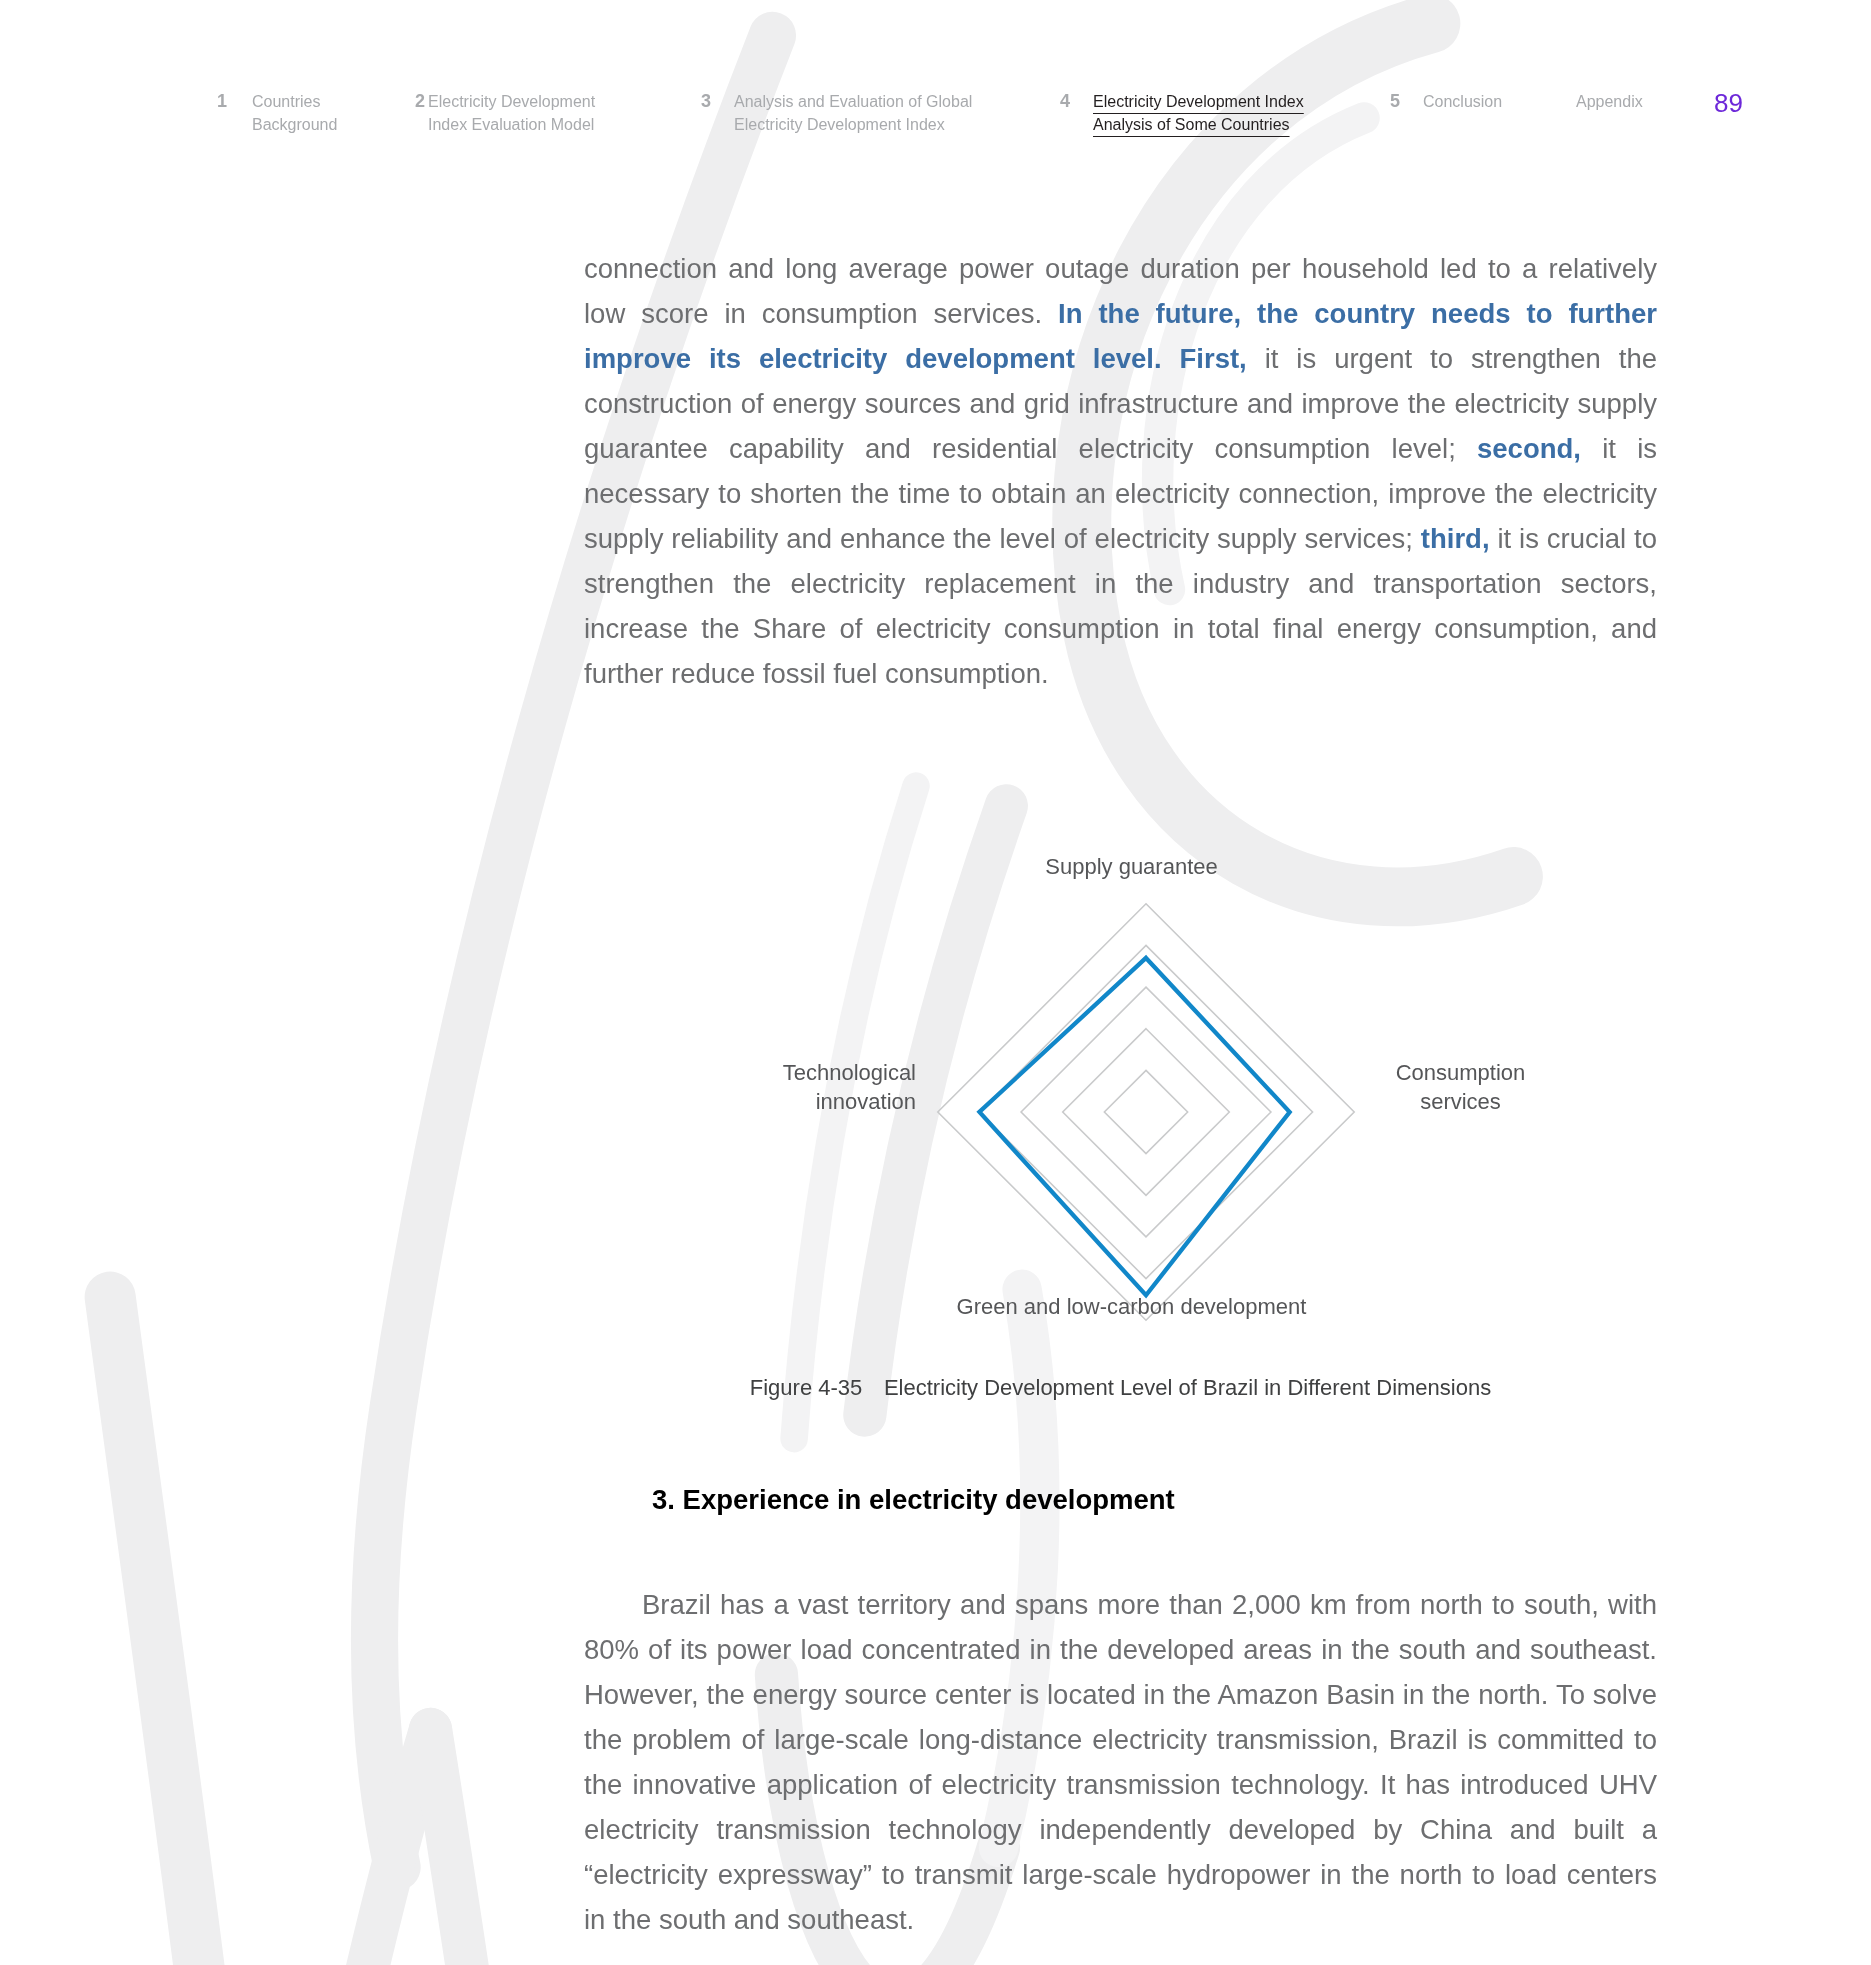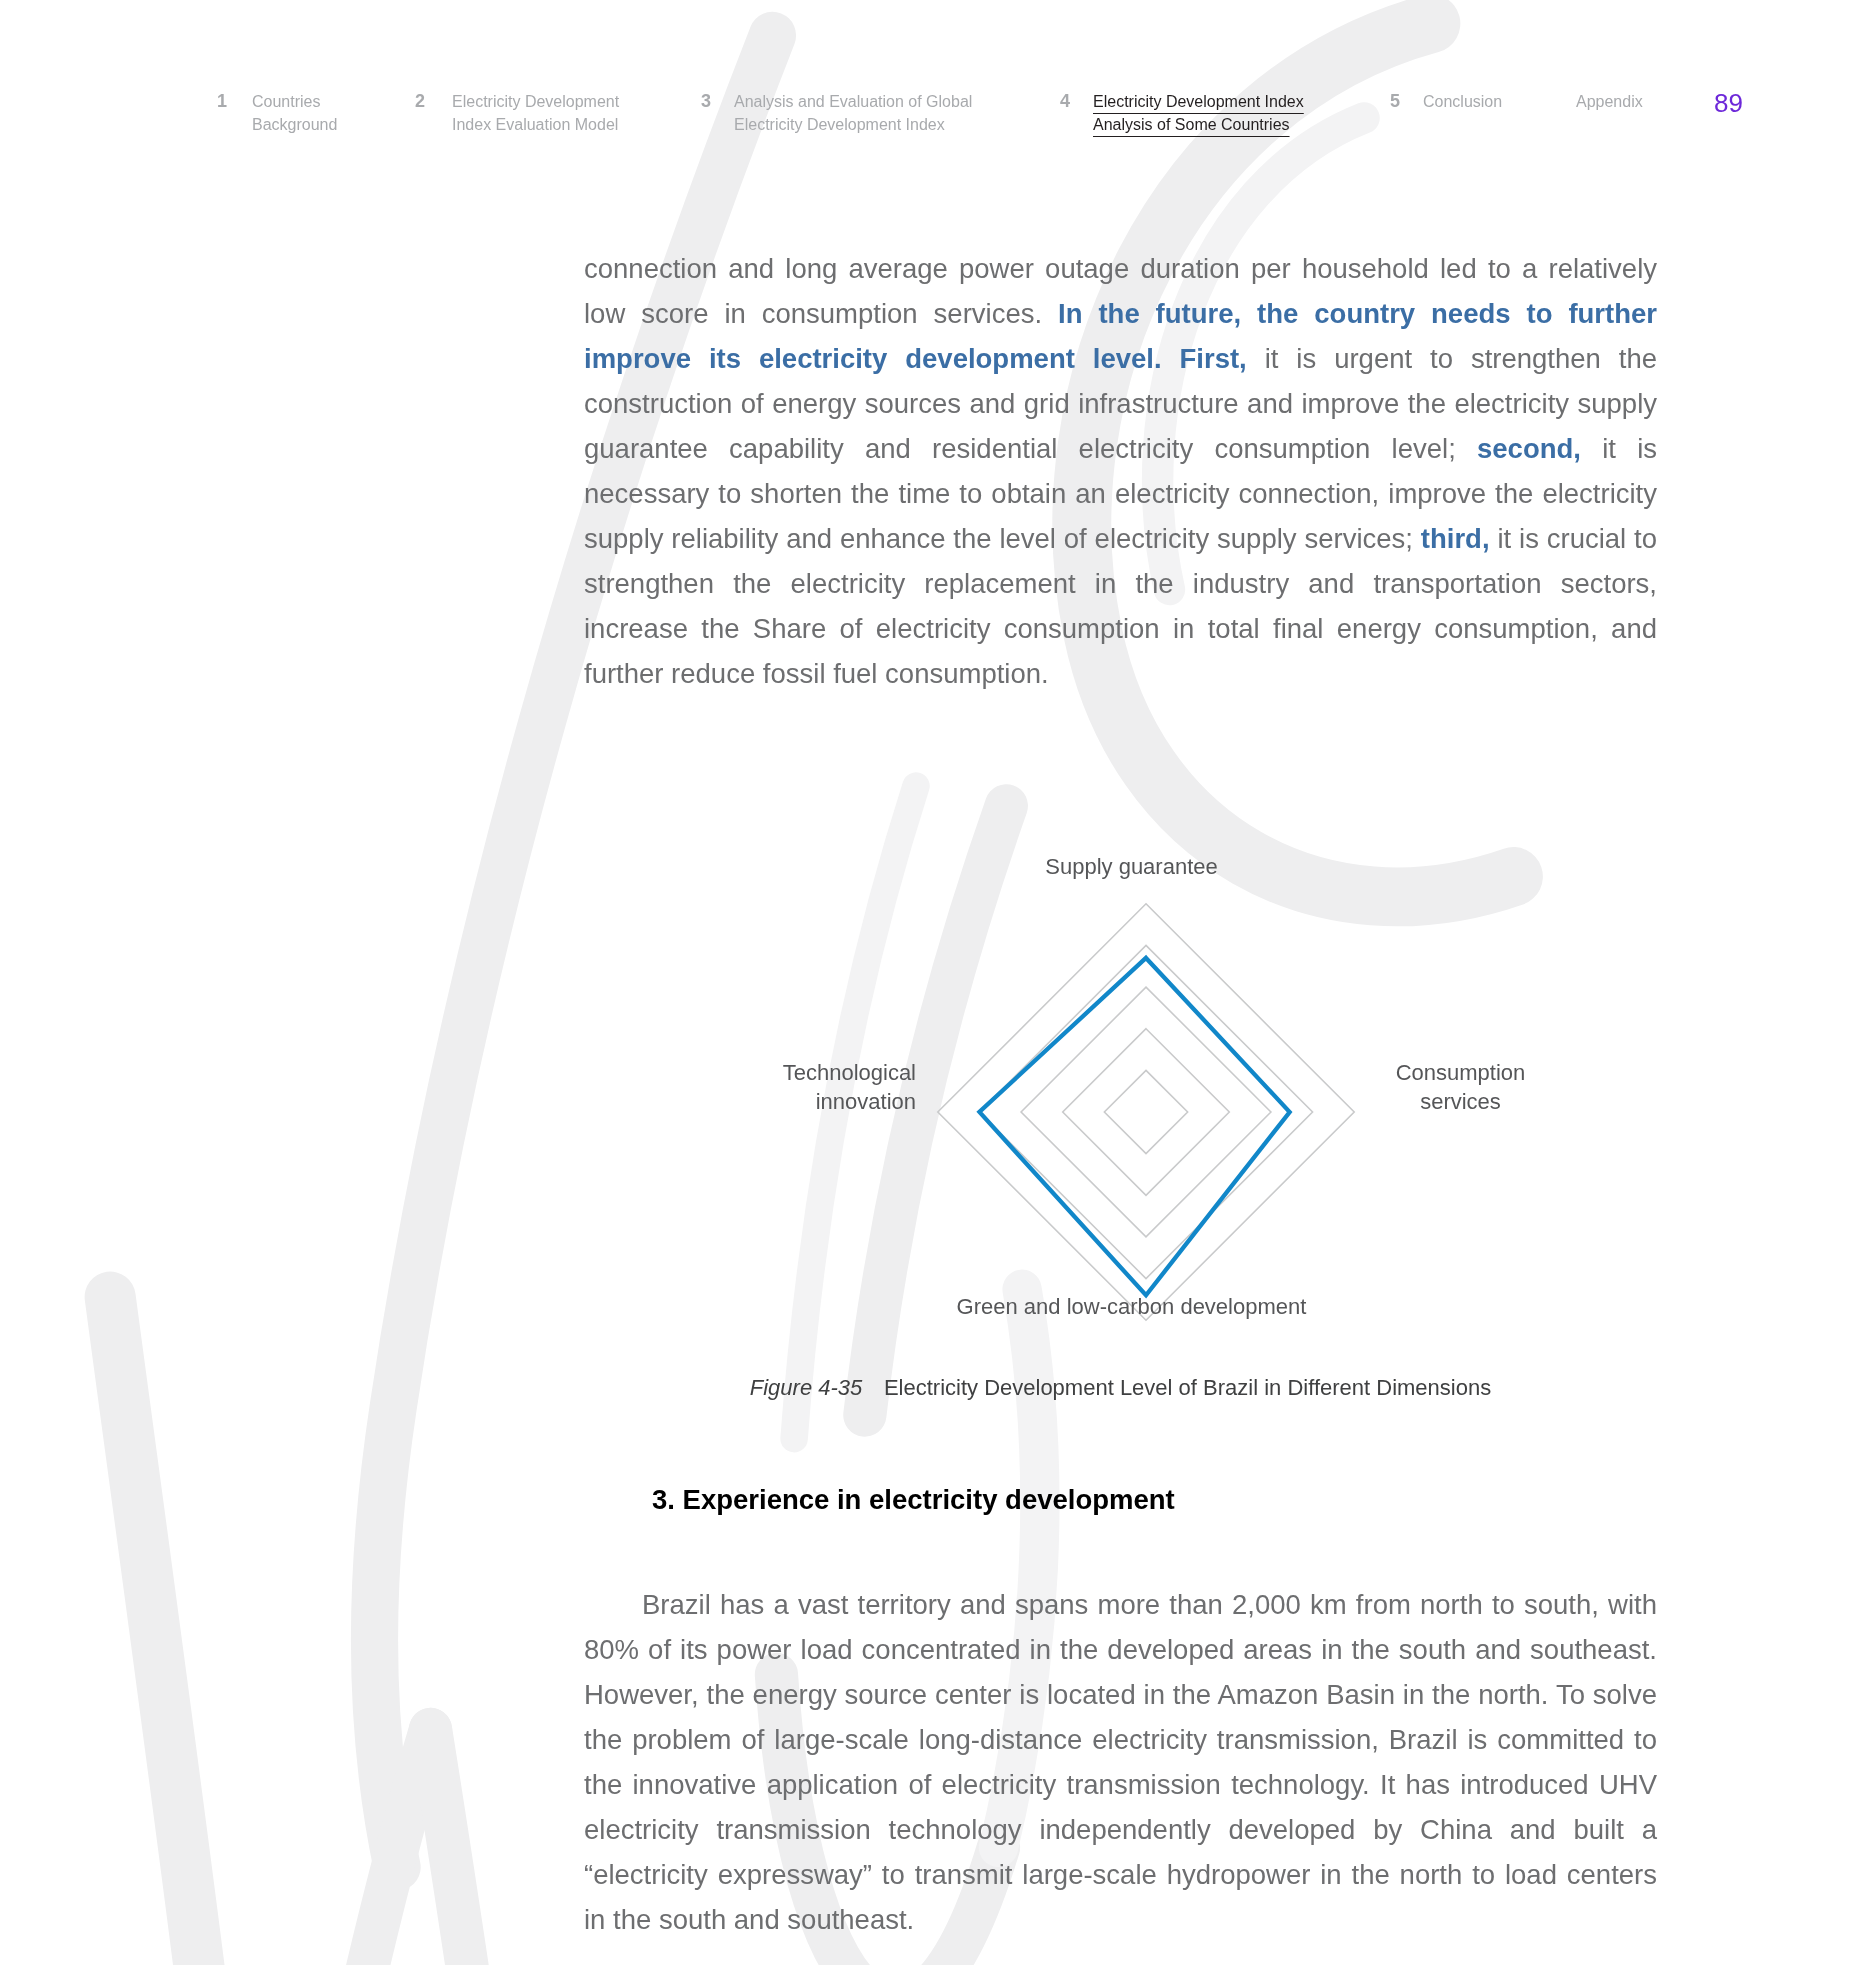--- a/index.html
+++ b/index.html
@@ -61,7 +61,7 @@
   </span>
 
   <span class="nav-num abs" style="left:415px">2</span>
-  <span class="nav-text abs" style="left:452px">
+  <span class="nav-text abs" style="left:428px">
     <span class="nav-line">Electricity Development</span>
     <span class="nav-line">Index Evaluation Model</span>
   </span>

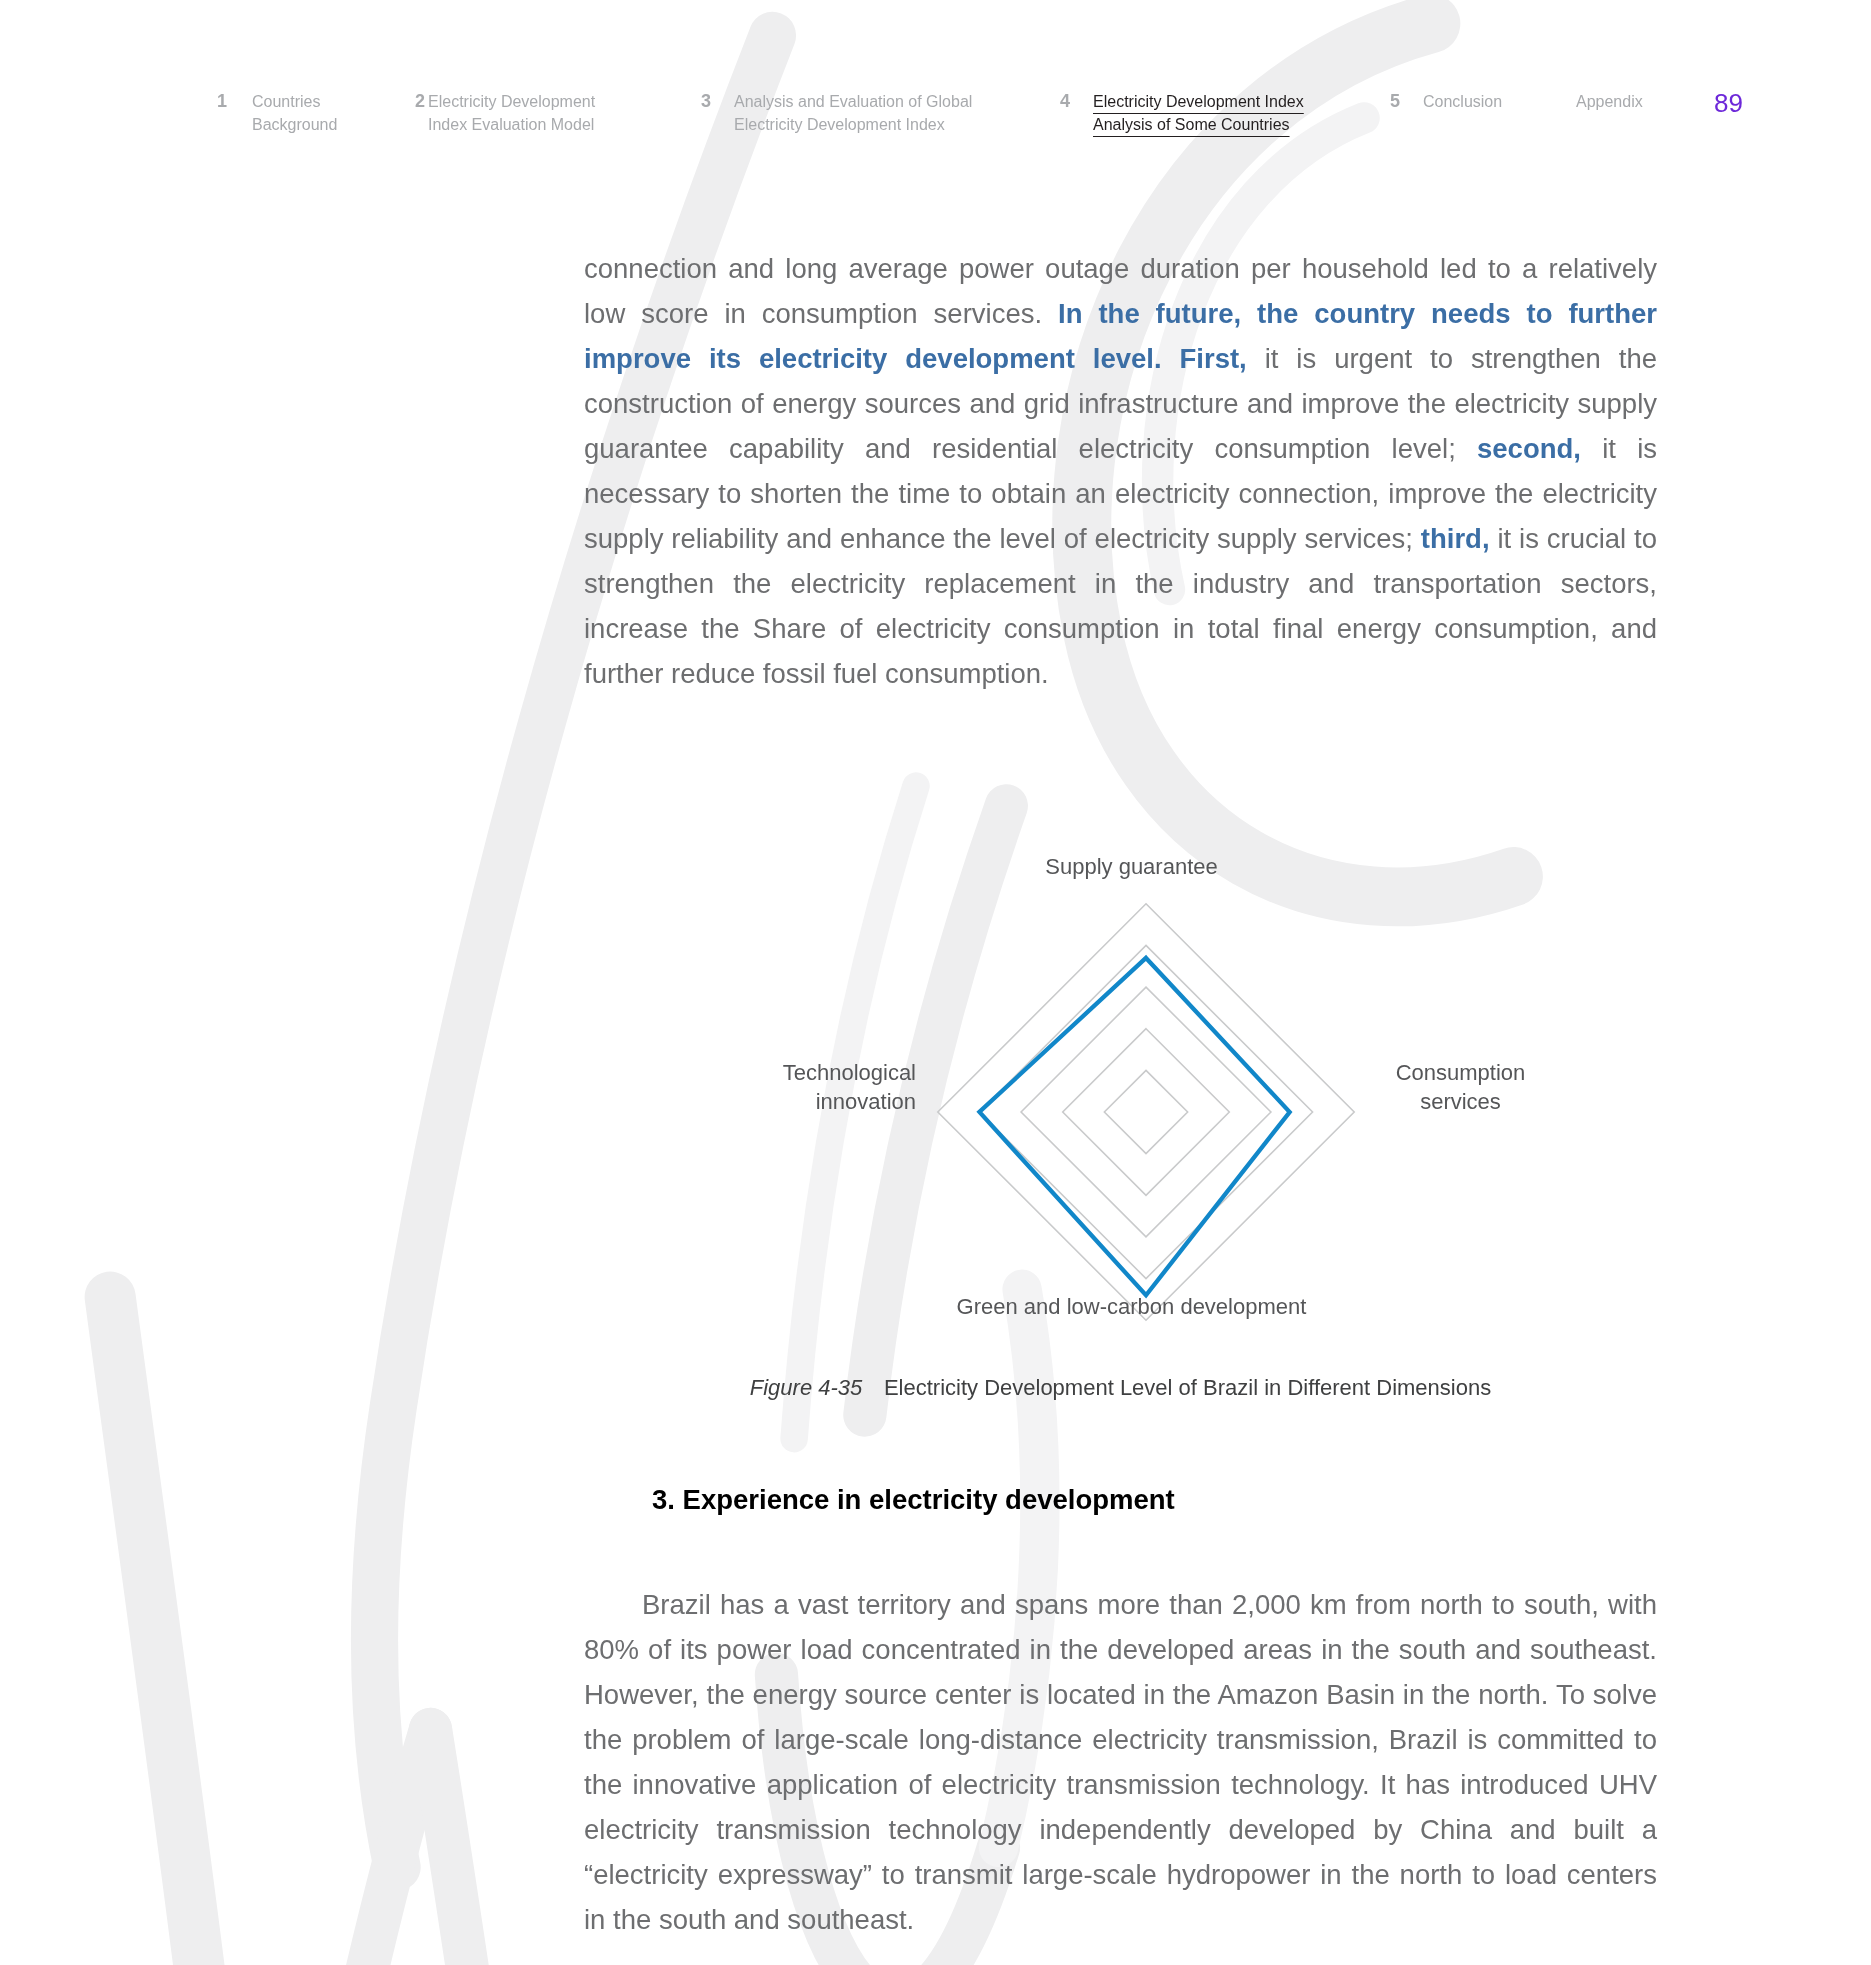--- a/index.html
+++ b/index.html
@@ -33,7 +33,7 @@
   #label-green{left:817px;top:1292px;width:629px;text-align:center;}
   
   #figure-caption{left:584px;top:1375px;width:1073px;text-align:center;font-size:22px;color:#3f4041;}
-  #figure-caption .cap-prefix{margin-right:21.6px;font-style:italic;}
+  #figure-caption .cap-prefix{margin-right:21.6px;}
   #section-heading{left:652px;top:1461px;width:1022px;font-size:27.5px;font-weight:bold;color:#000000;}
   .z1{z-index:1;}
 </style>

